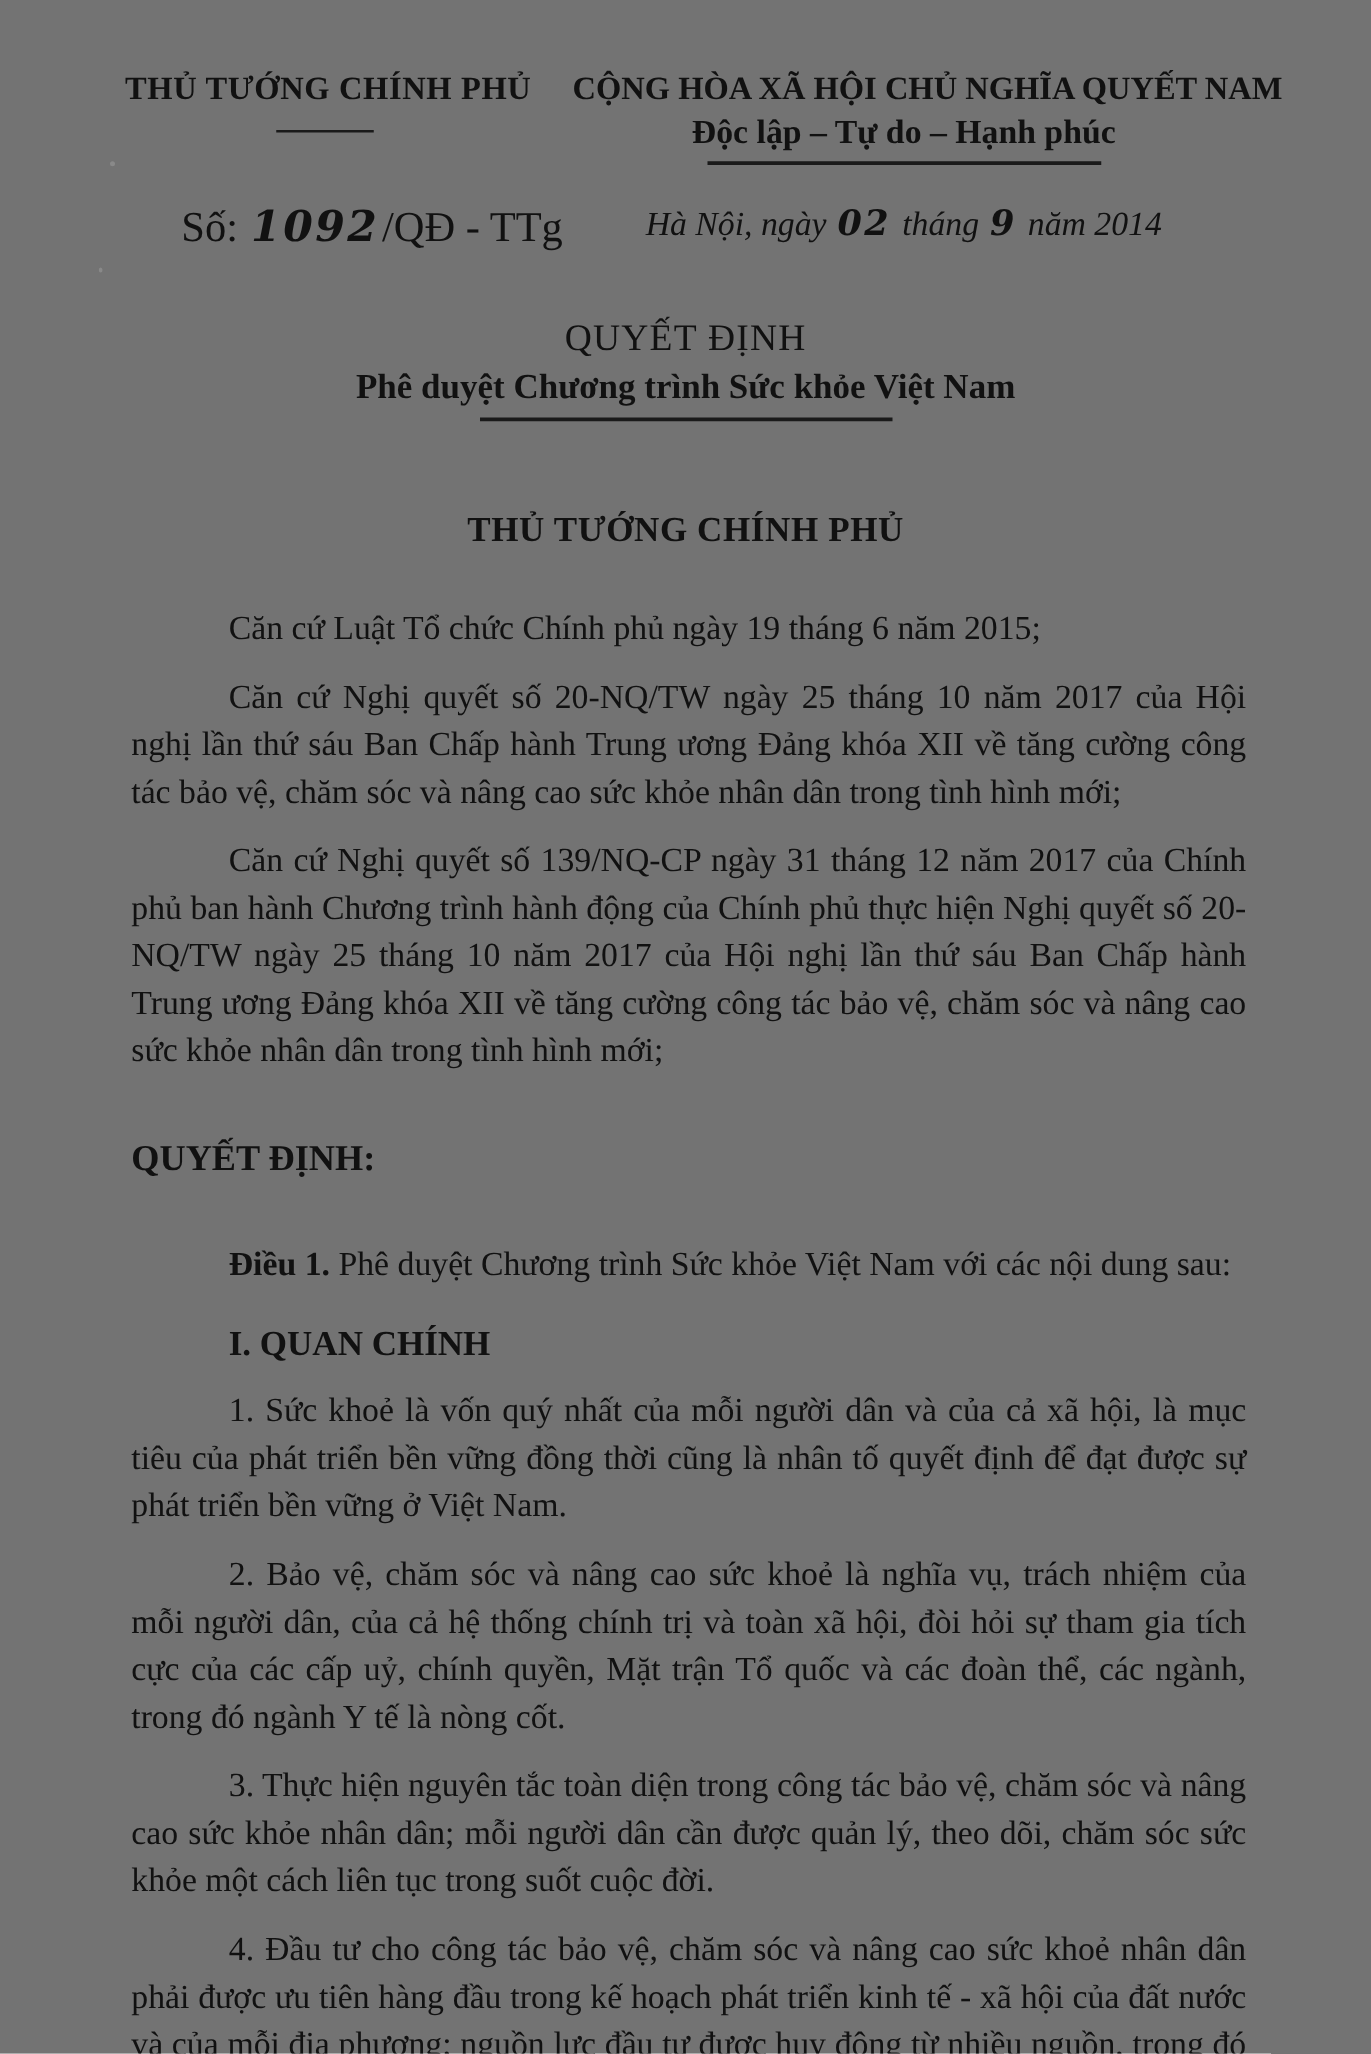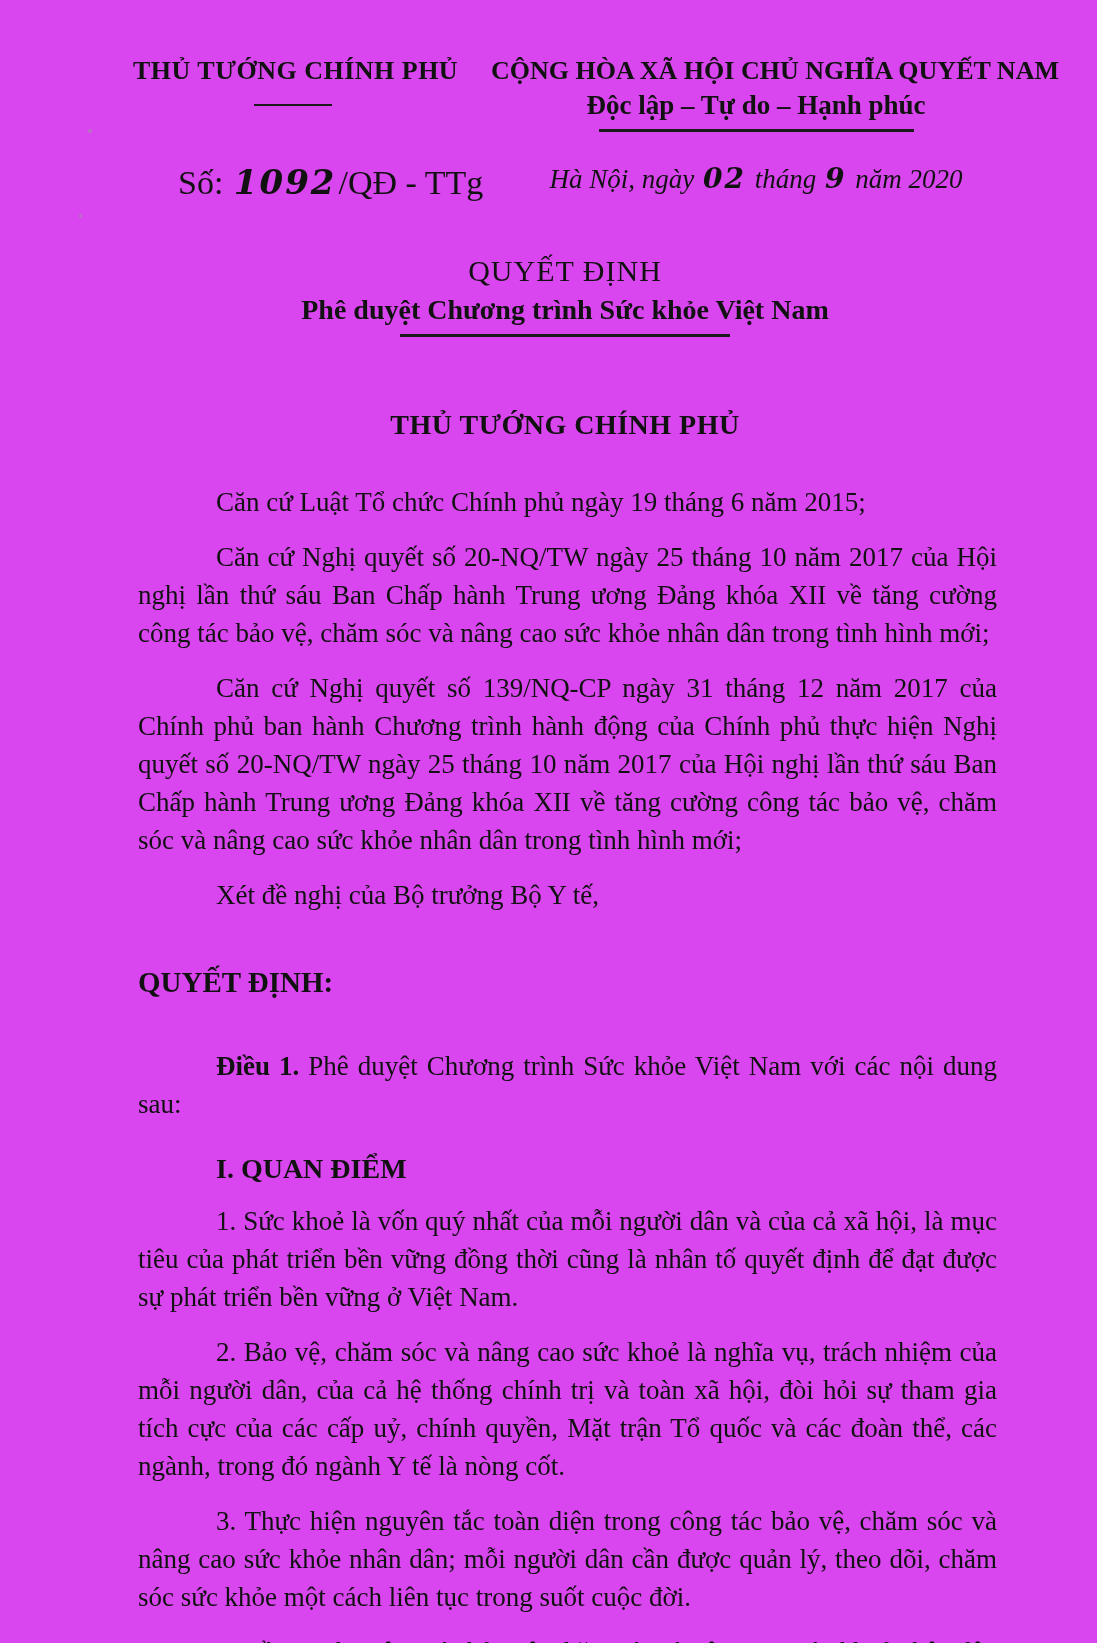--- a/index.html
+++ b/index.html
@@ -13,9 +13,8 @@
     width: 1097px;
     height: 1643px;
     margin: 0 auto;
-    background: #d946ef;
+    background: #737373;
     overflow: hidden;
-    padding-left: 33px;
   }
   
   .header-row {

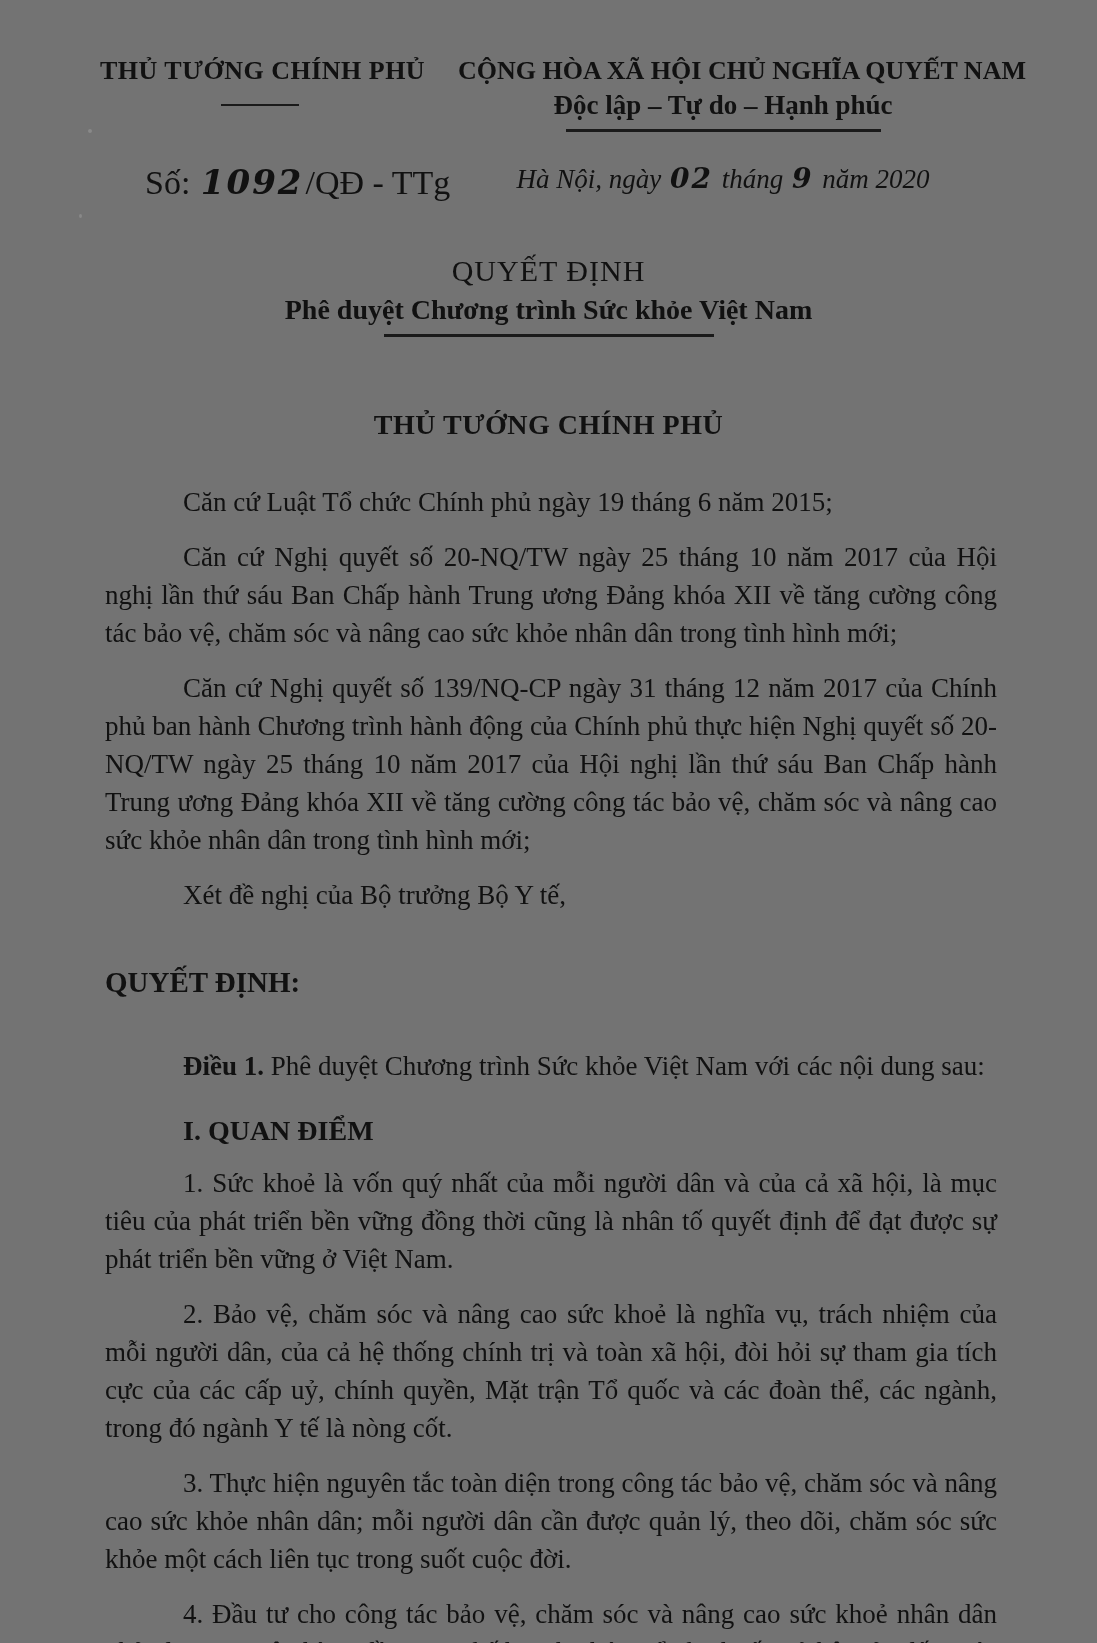--- a/index.html
+++ b/index.html
@@ -176,7 +176,7 @@
 
   <div class="number-date-row">
     <div class="doc-number"><span>Số: </span><span class="hand">1092</span><span>/QĐ - TTg</span></div>
-    <div class="place-date"><span>Hà Nội, ngày </span><span class="hand">02</span><span> tháng </span><span class="hand">9</span><span> năm 2020</span></div>
+    <div class="place-date"><span>Hà Nội, ngày </span><span class="hand">02</span><span> tháng </span><span class="hand">9</span><span> năm 2014</span></div>
   </div>
 
   <div class="title-block">

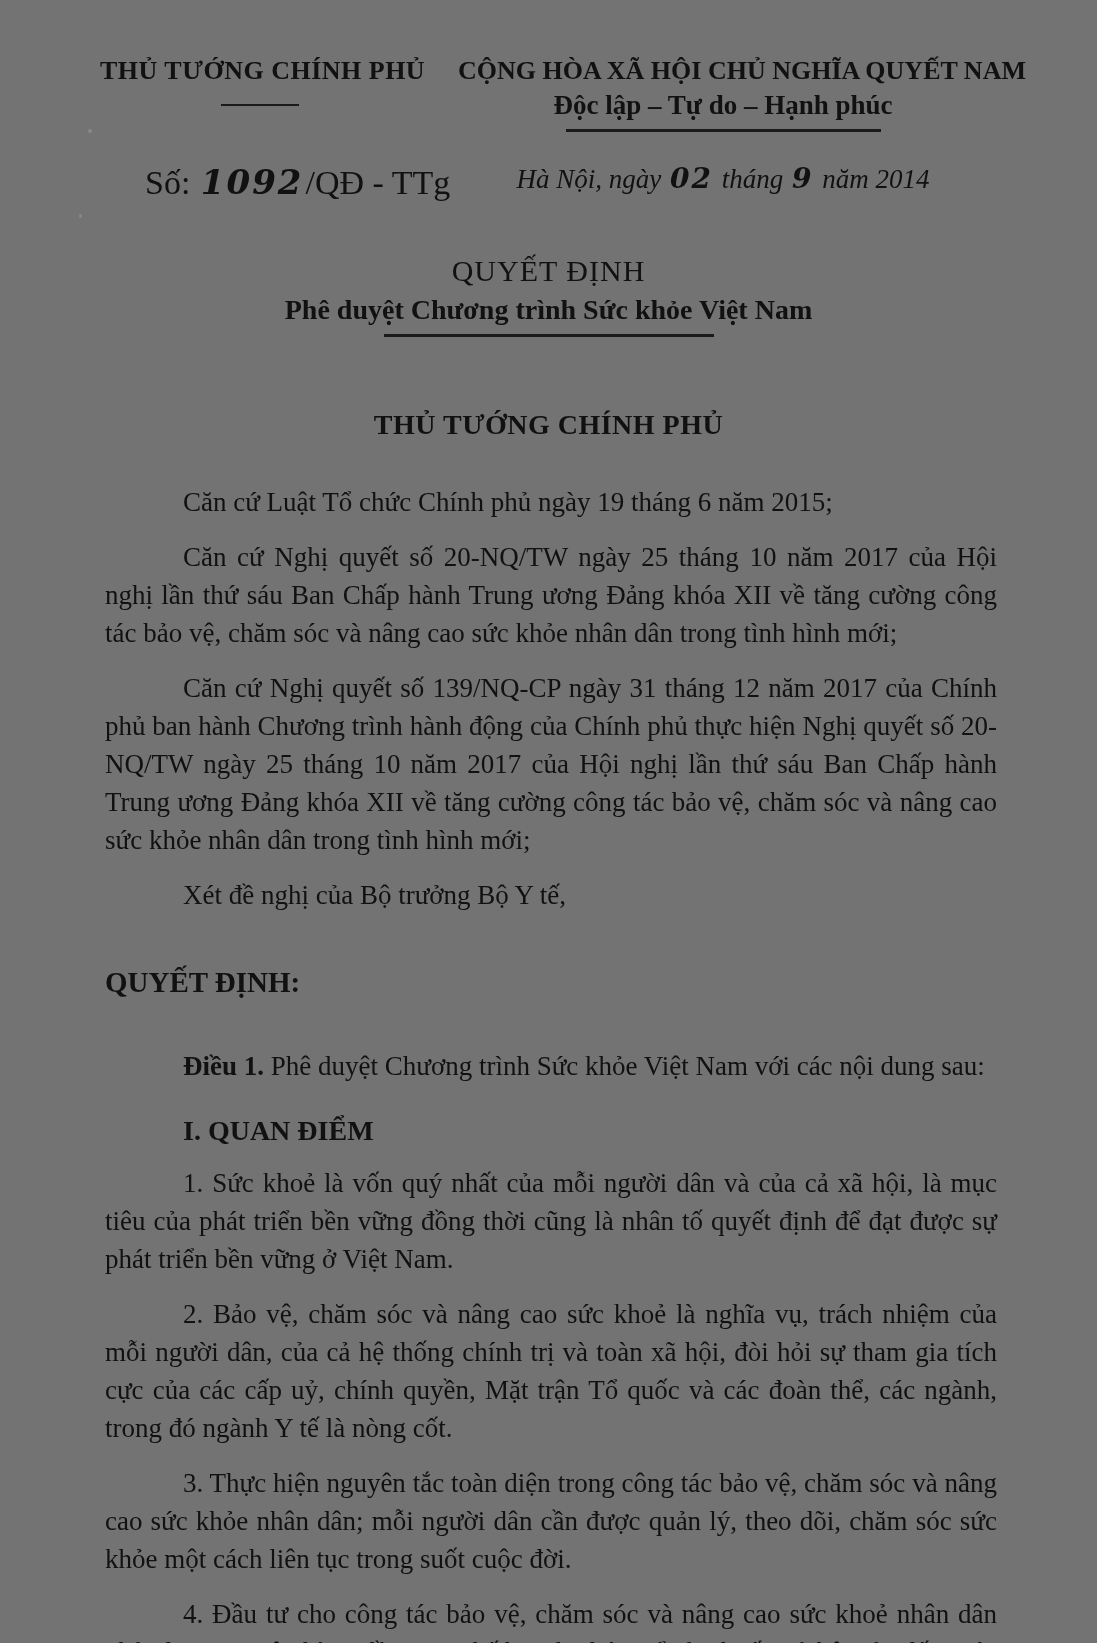--- a/index.html
+++ b/index.html
@@ -191,7 +191,6 @@
     <p>Căn cứ Luật Tổ chức Chính phủ ngày 19 tháng 6 năm 2015;</p>
     <p>Căn cứ Nghị quyết số 20-NQ/TW ngày 25 tháng 10 năm 2017 của Hội nghị lần thứ sáu Ban Chấp hành Trung ương Đảng khóa XII về tăng cường công tác bảo vệ, chăm sóc và nâng cao sức khỏe nhân dân trong tình hình mới;</p>
     <p>Căn cứ Nghị quyết số 139/NQ-CP ngày 31 tháng 12 năm 2017 của Chính phủ ban hành Chương trình hành động của Chính phủ thực hiện Nghị quyết số 20-NQ/TW ngày 25 tháng 10 năm 2017 của Hội nghị lần thứ sáu Ban Chấp hành Trung ương Đảng khóa XII về tăng cường công tác bảo vệ, chăm sóc và nâng cao sức khỏe nhân dân trong tình hình mới;</p>
-    <p>Xét đề nghị của Bộ trưởng Bộ Y tế,</p>
 
     <div class="decision-heading">QUYẾT ĐỊNH:</div>
 

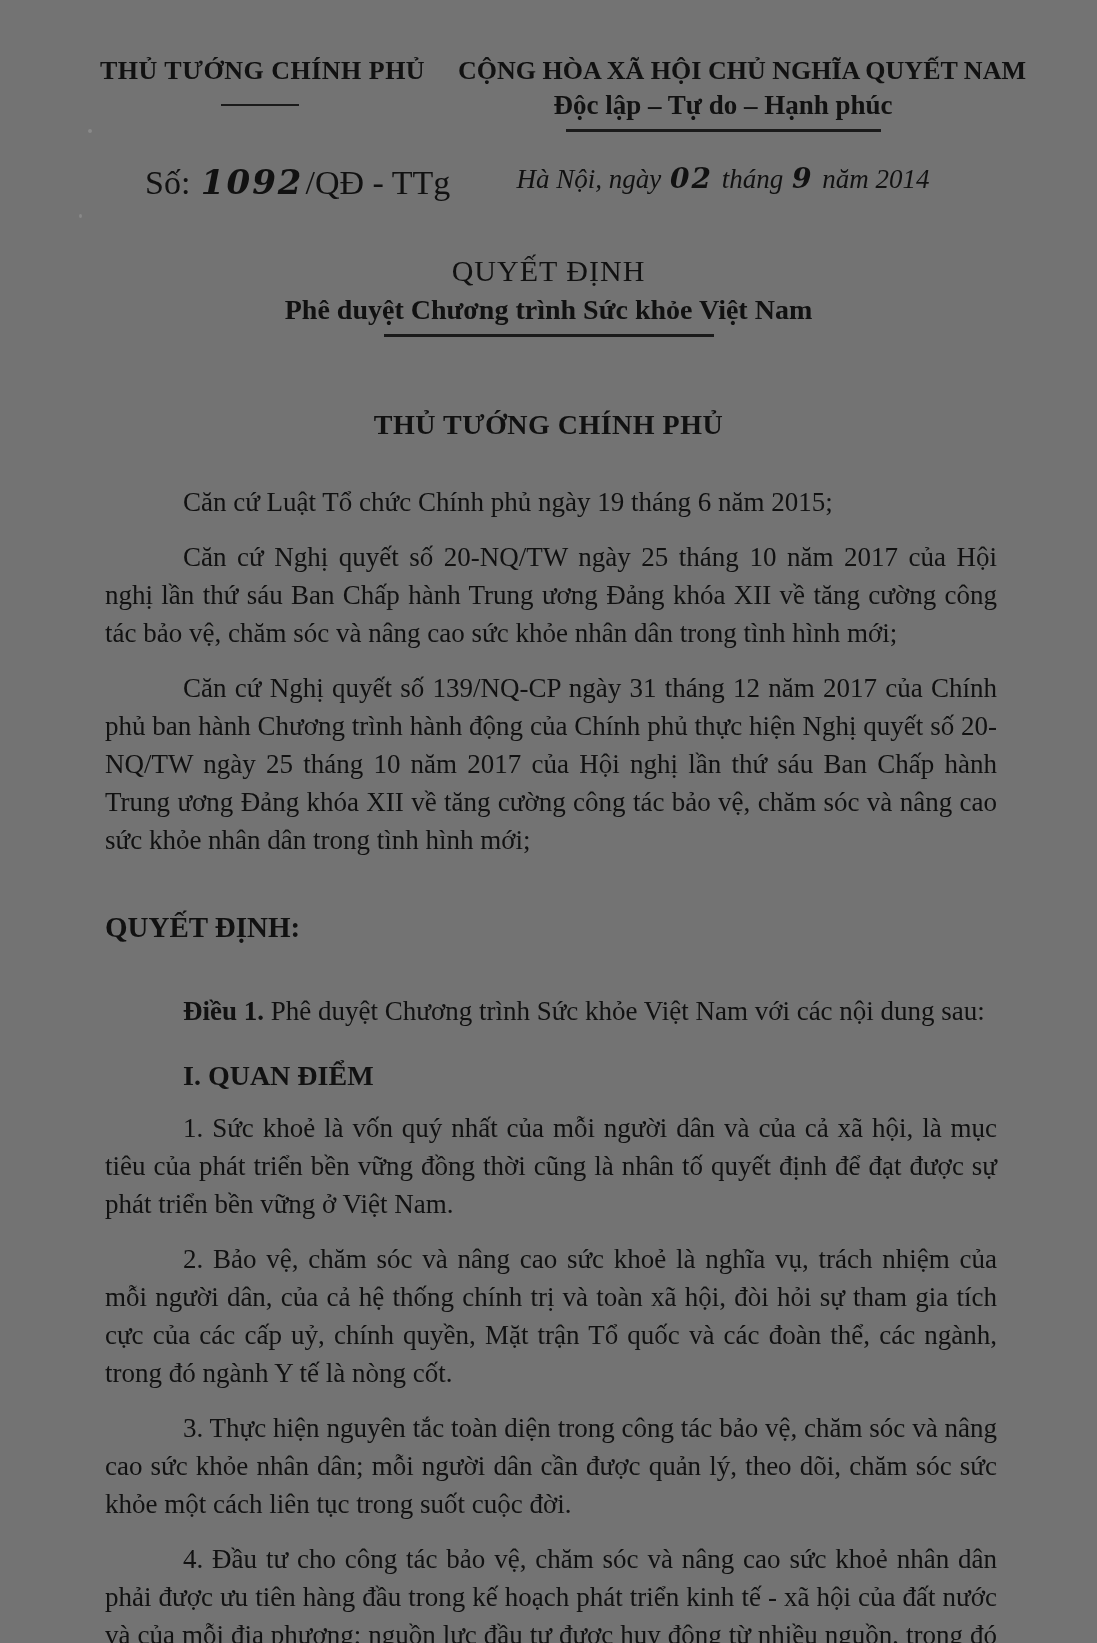--- a/index.html
+++ b/index.html
@@ -196,7 +196,7 @@
 
     <p class="article"><span class="article-label">Điều 1.</span><span> Phê duyệt Chương trình Sức khỏe Việt Nam với các nội dung sau:</span></p>
 
-    <div class="section-heading">I. QUAN ĐIỂM</div>
+    <div class="section-heading">I. QUAN CHÍNH</div>
 
     <p>1. Sức khoẻ là vốn quý nhất của mỗi người dân và của cả xã hội, là mục tiêu của phát triển bền vững đồng thời cũng là nhân tố quyết định để đạt được sự phát triển bền vững ở Việt Nam.</p>
     <p>2. Bảo vệ, chăm sóc và nâng cao sức khoẻ là nghĩa vụ, trách nhiệm của mỗi người dân, của cả hệ thống chính trị và toàn xã hội, đòi hỏi sự tham gia tích cực của các cấp uỷ, chính quyền, Mặt trận Tổ quốc và các đoàn thể, các ngành, trong đó ngành Y tế là nòng cốt.</p>

